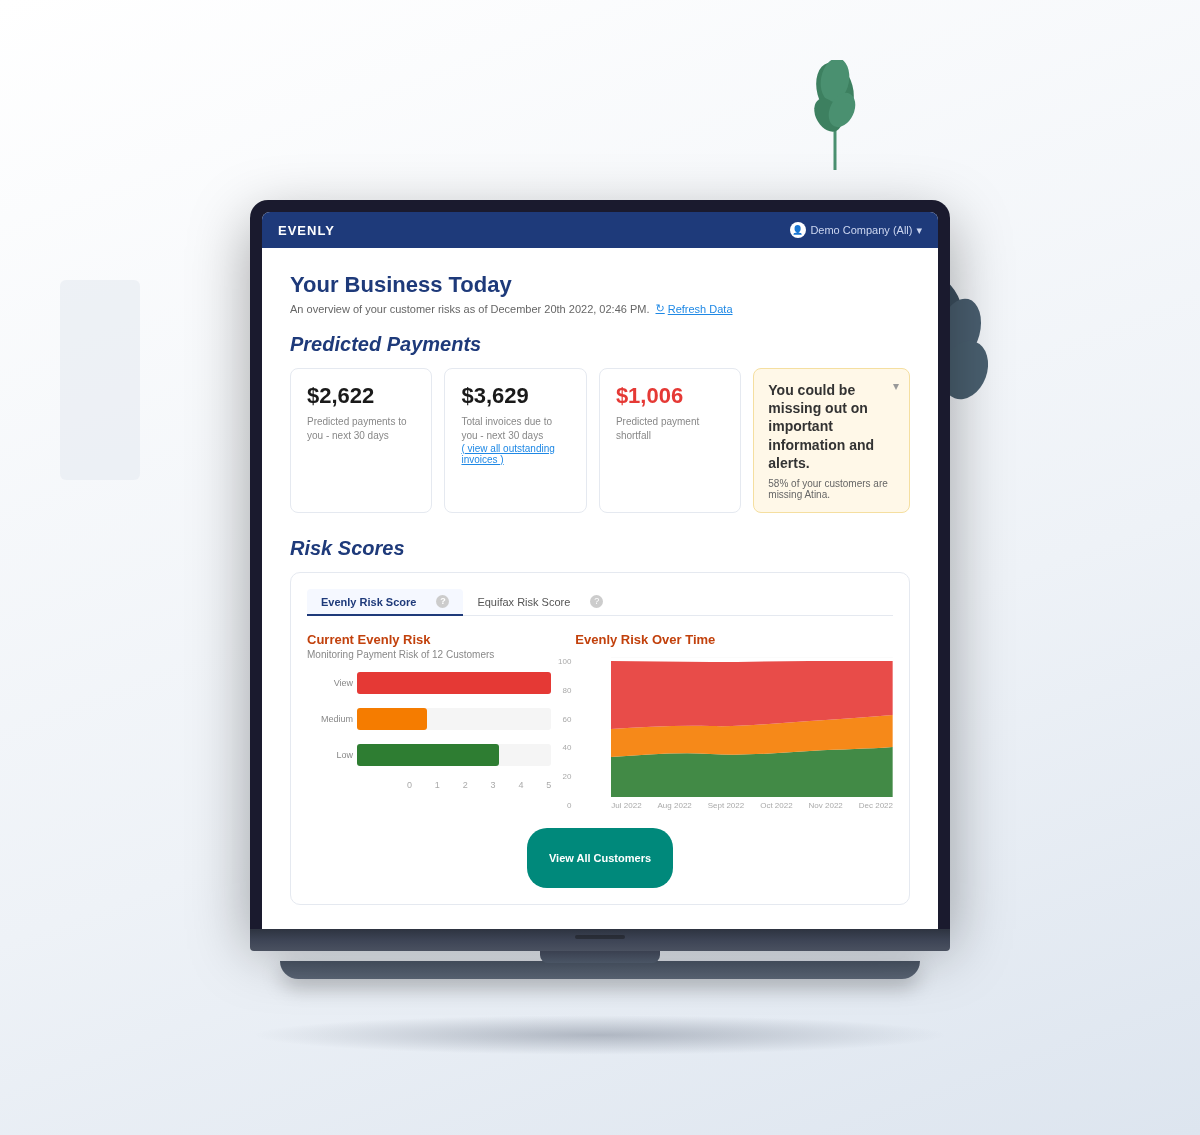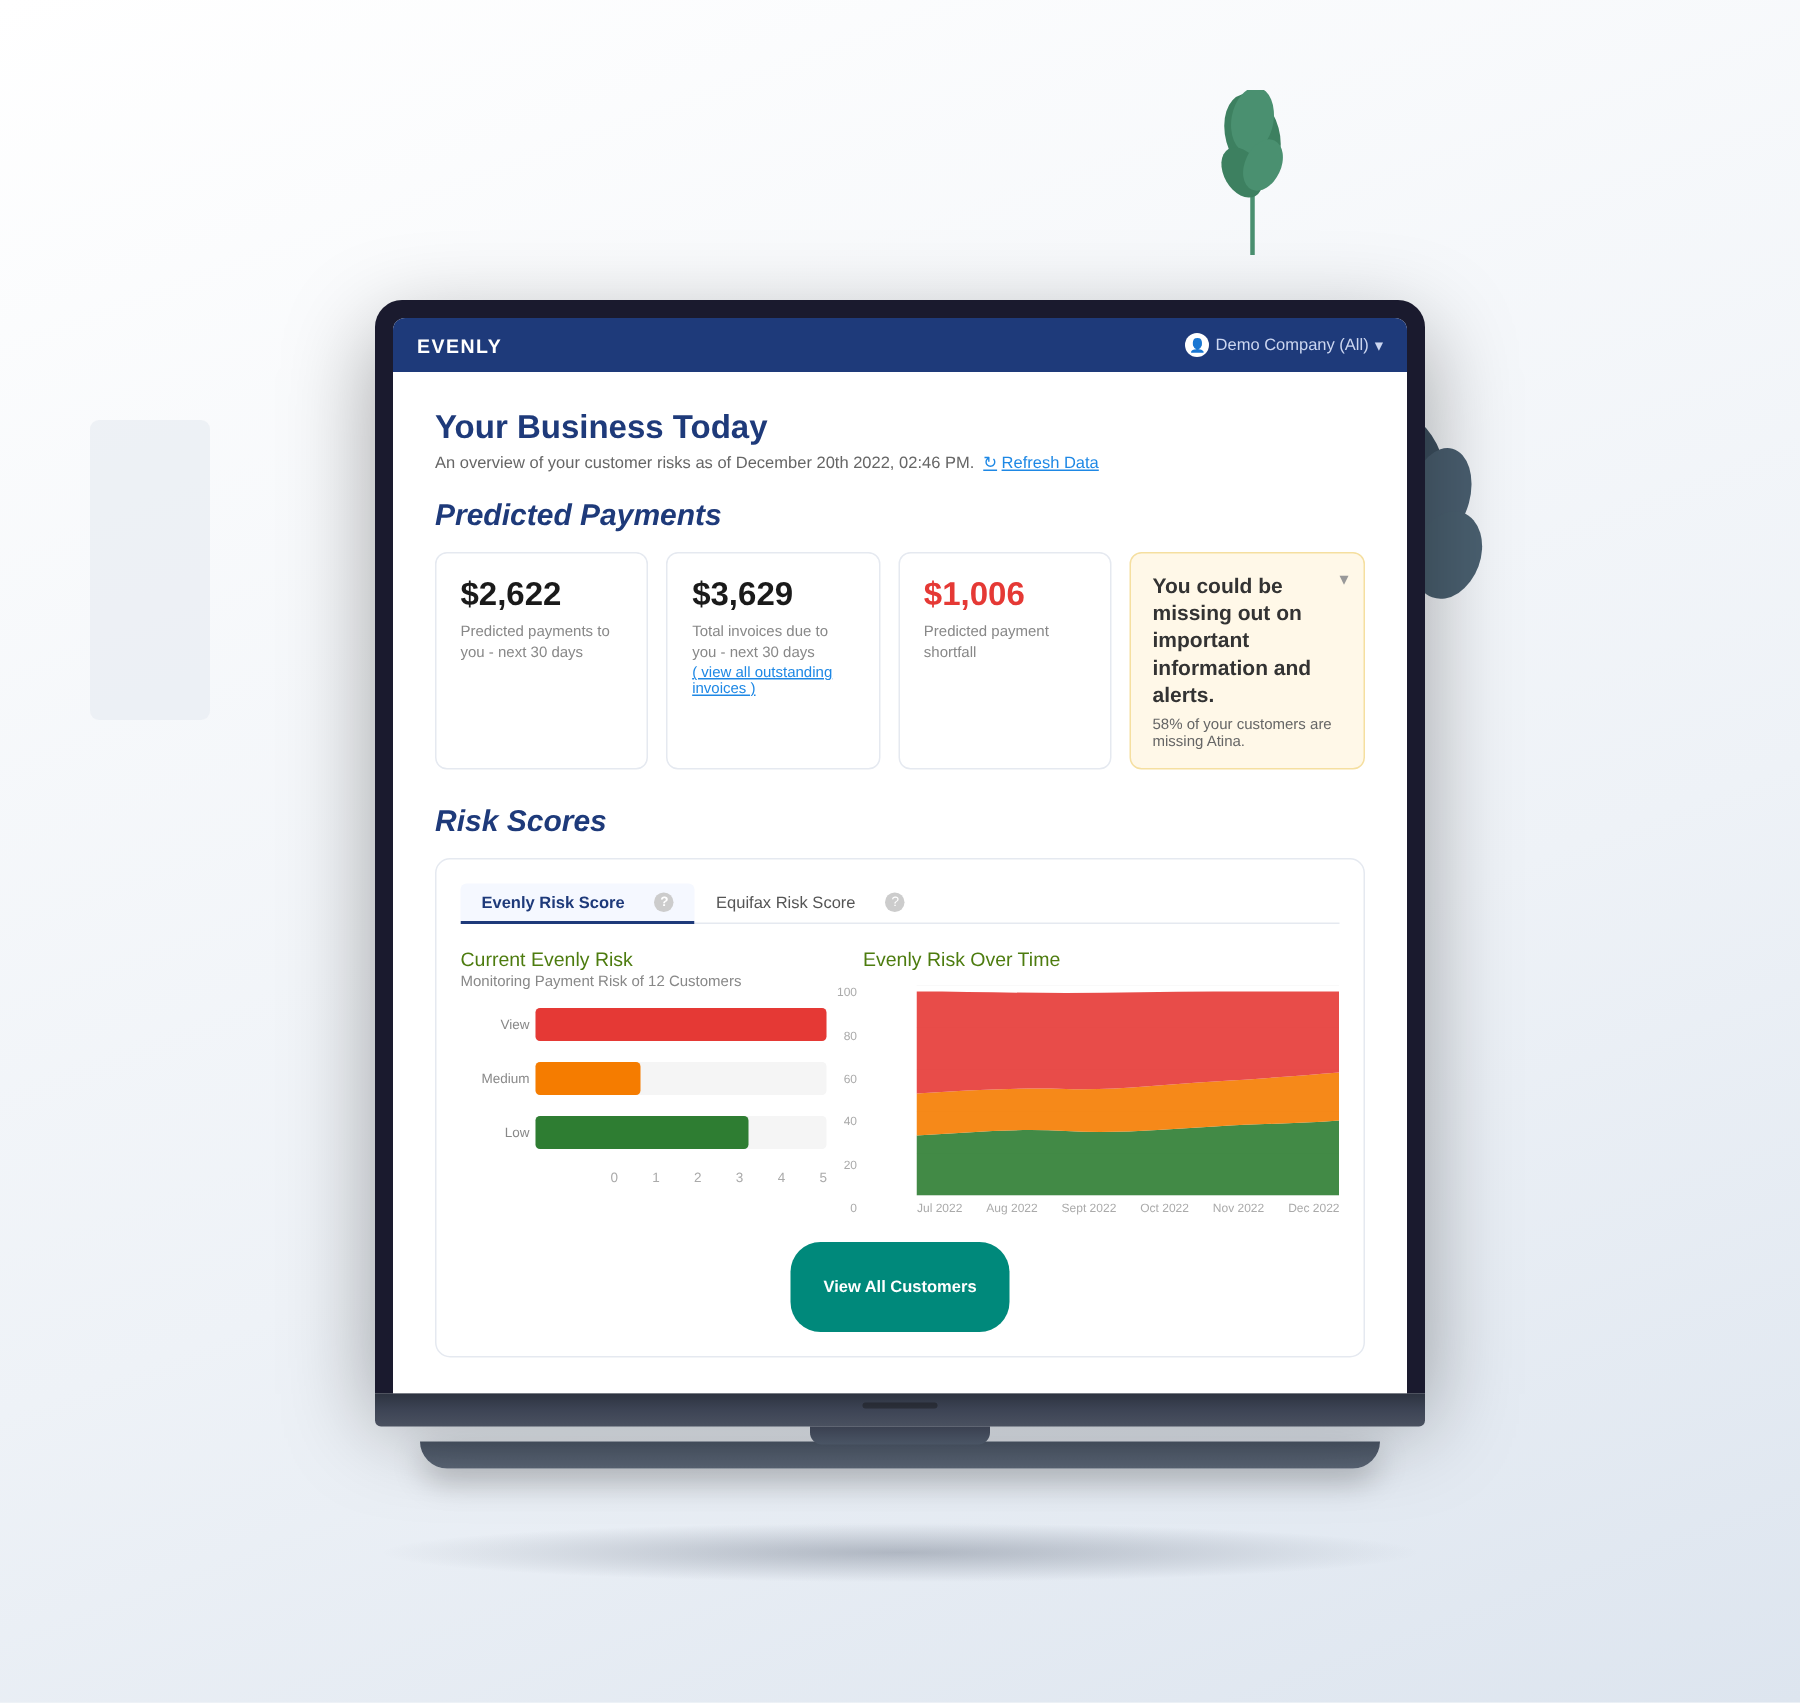--- a/index.html
+++ b/index.html
@@ -269,8 +269,8 @@
 
     .chart-section-title {
       font-size: 13px;
-      font-weight: 400;
-      color: #4d7c0f;
+      font-weight: 700;
+      color: #c2410c;
       margin-bottom: 2px;
     }
     .chart-section-sub {

